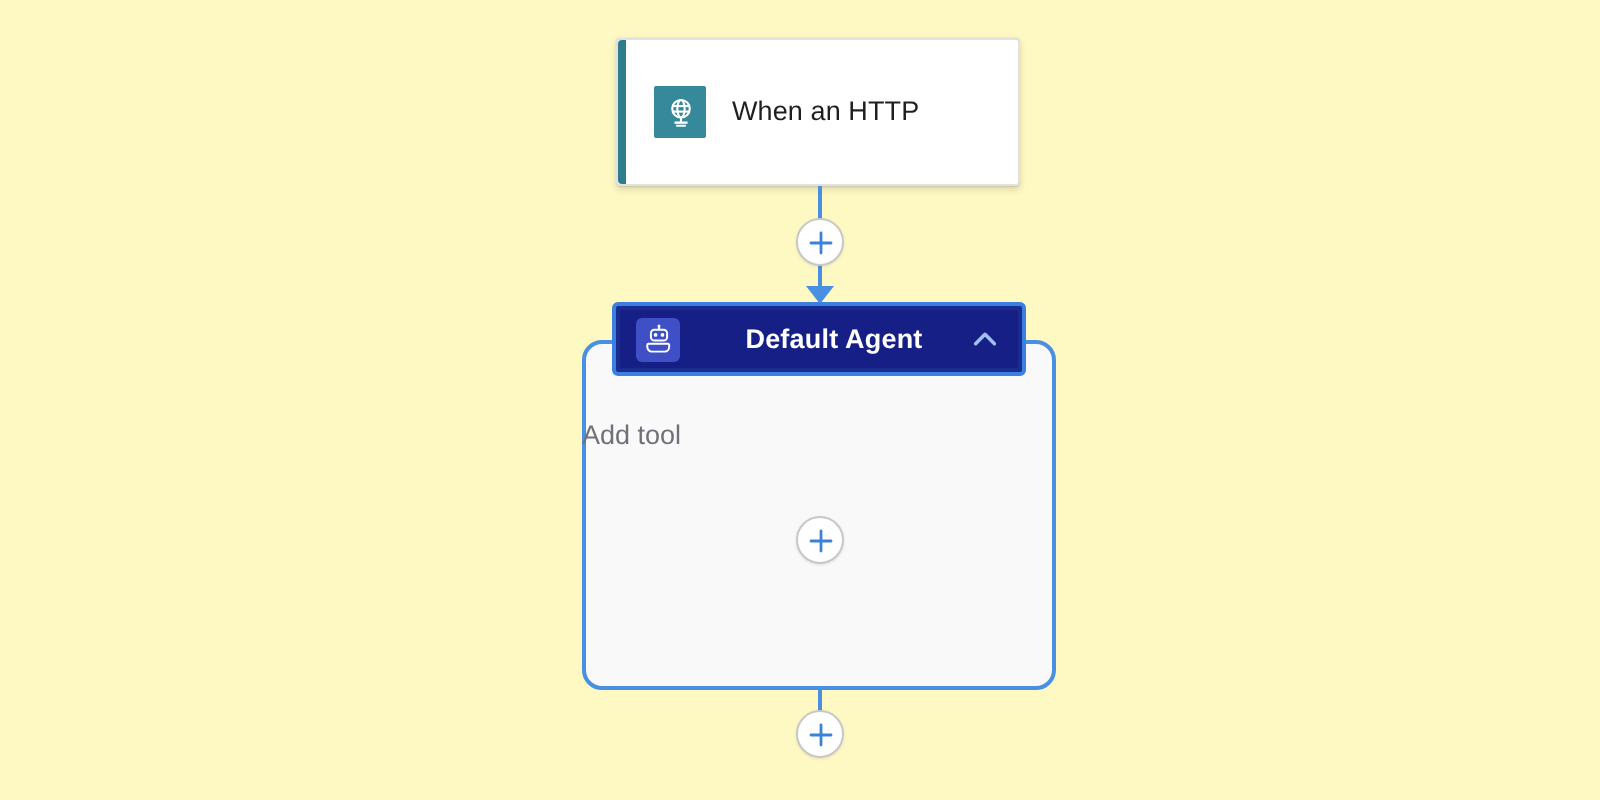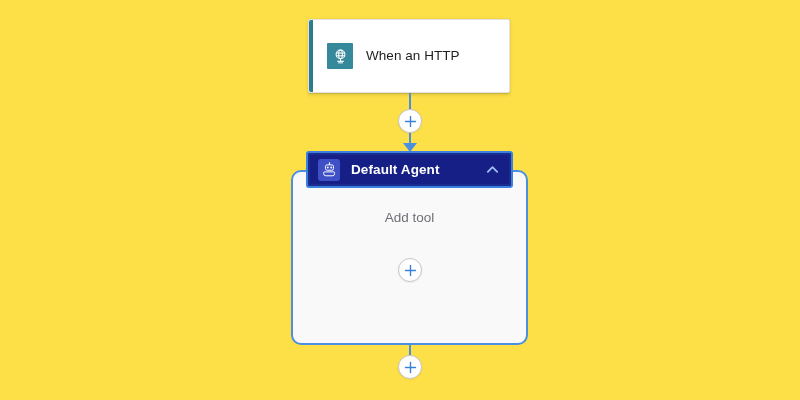--- a/index.html
+++ b/index.html
@@ -17,7 +17,7 @@
     position: relative;
     width: 800px;
     height: 400px;
-    background: #fde047;
+    background: #fef9c3;
   }
 
   

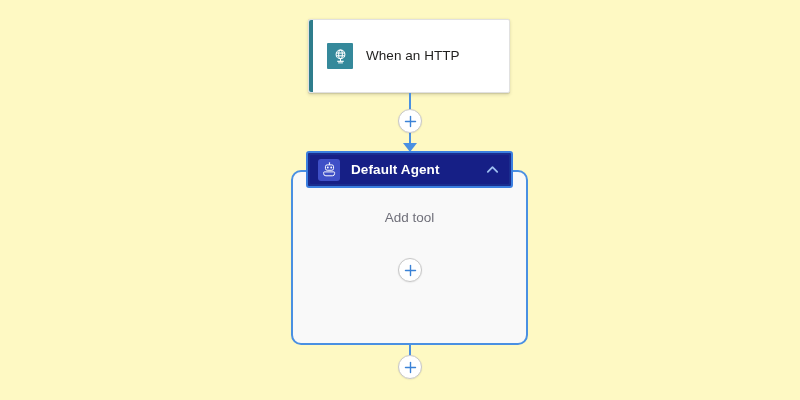--- a/index.html
+++ b/index.html
@@ -126,6 +126,7 @@
     background: #1a2d8f;
     padding: 2px;
     cursor: pointer;
+    text-align: center;
   }
   .agent-header {
     width: 100%;

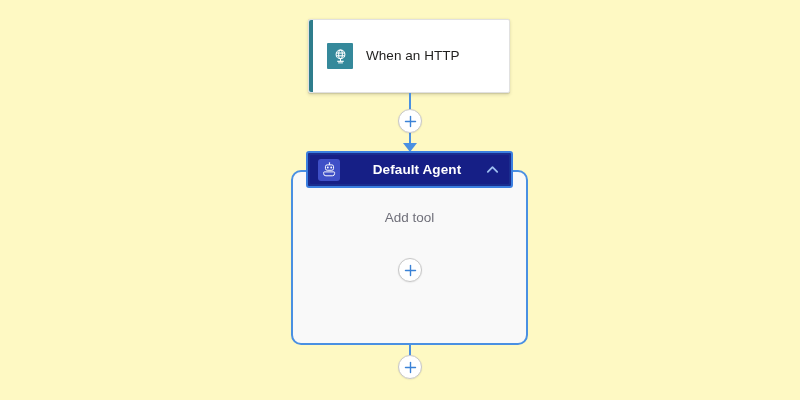--- a/index.html
+++ b/index.html
@@ -172,7 +172,6 @@
     left: 291px;
     top: 210px;
     width: 237px;
-    text-align: center;
     font-size: 13.5px;
     color: #70707a;
   }

